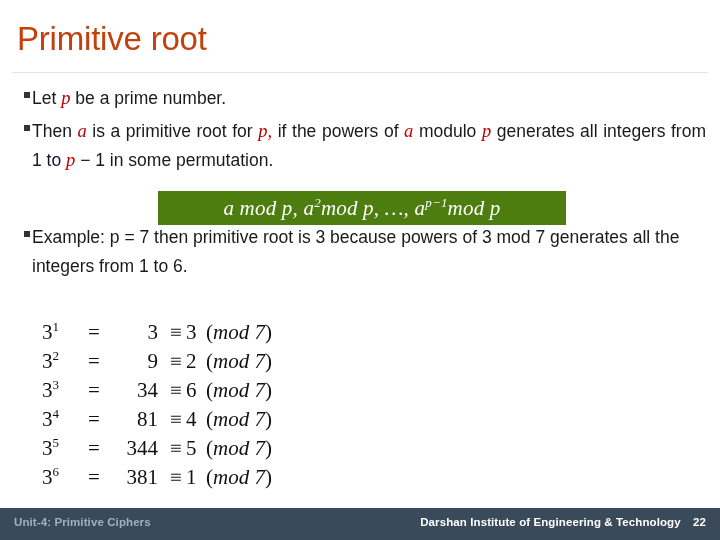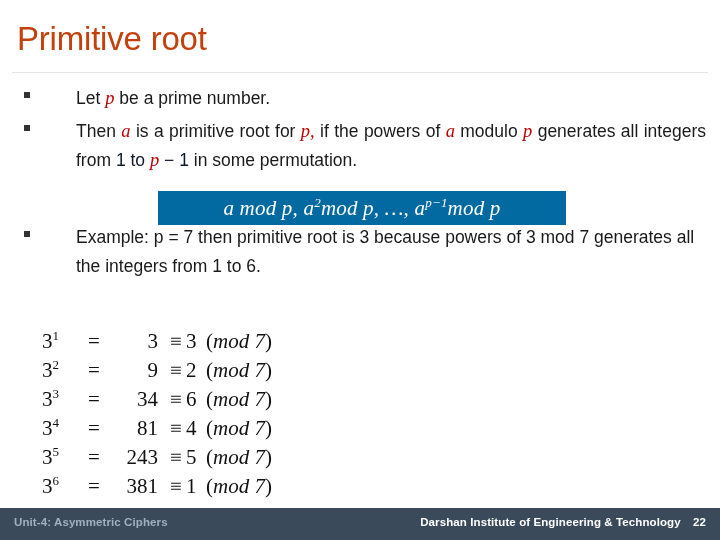--- a/index.html
+++ b/index.html
@@ -46,7 +46,7 @@
   }
   .bullet-row {
     position: relative;
-    padding-left: 76px;
+    padding-left: 32px;
     padding-right: 14px;
     margin-bottom: 4px;
   }

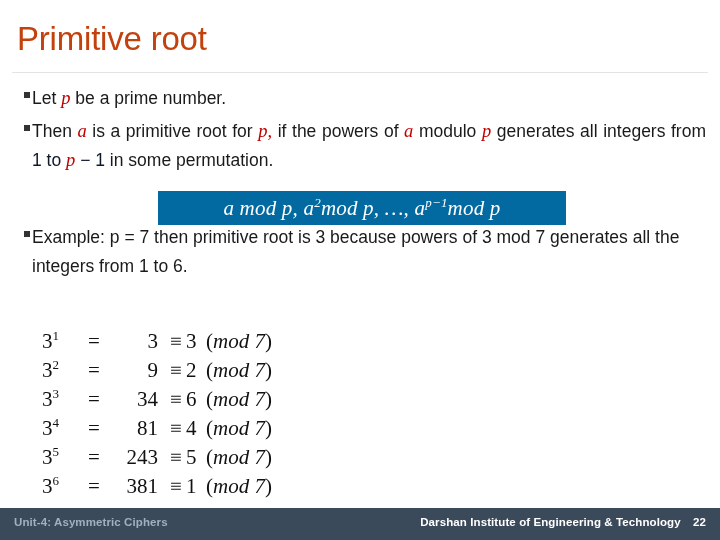--- a/index.html
+++ b/index.html
@@ -80,7 +80,7 @@
     top: 191px;
     width: 408px;
     height: 34px;
-    background: #0369a1;
+    background: #4d7c0f;
     display: flex;
     align-items: center;
     justify-content: center;

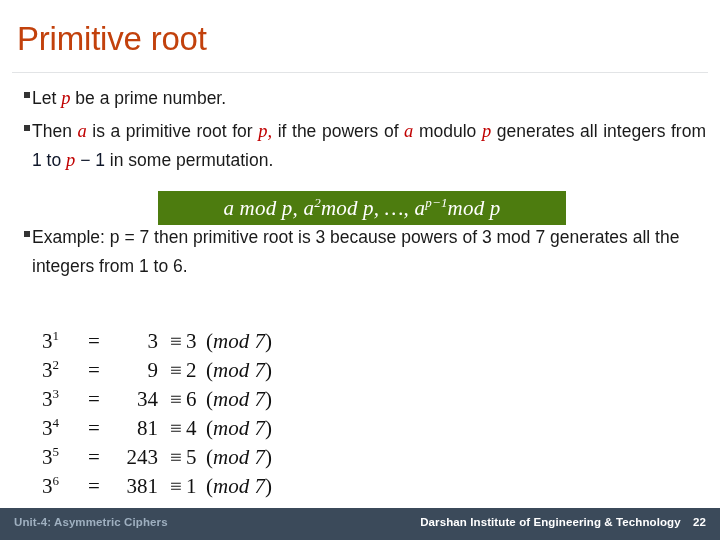--- a/index.html
+++ b/index.html
@@ -103,7 +103,7 @@
   #equations {
     position: absolute;
     left: 42px;
-    top: 301px;
+    top: 292px;
     font-family: "Liberation Serif", serif;
     font-size: 21px;
     color: #111111;

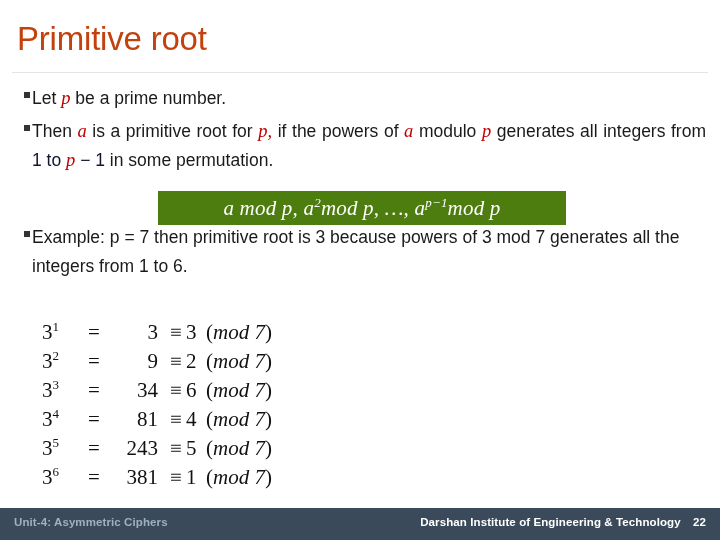--- a/index.html
+++ b/index.html
@@ -245,7 +245,7 @@
     <div class="eq-row">
       <span class="eq-base">3<sup>5</sup></span>
       <span class="eq-eqsign">=</span>
-      <span class="eq-value">243</span>
+      <span class="eq-value">344</span>
       <span class="eq-congr">≡</span>
       <span class="eq-residue">5</span>
       <span class="eq-mod"><span class="paren">(</span><span>mod 7</span><span class="paren">)</span></span>

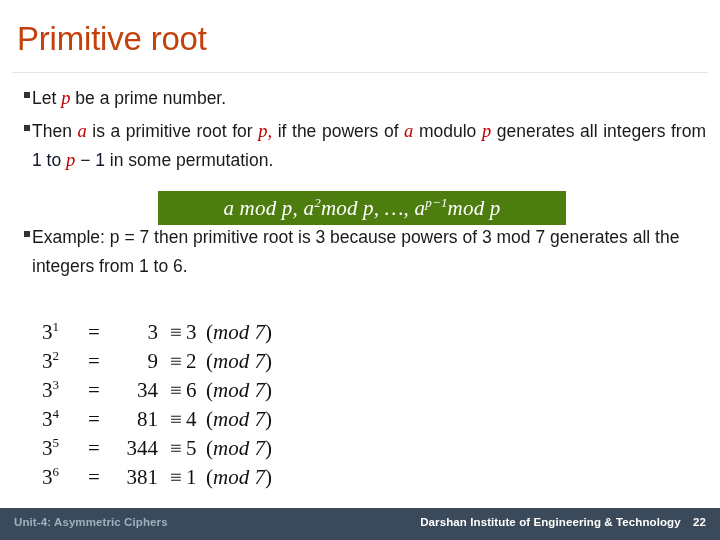--- a/index.html
+++ b/index.html
@@ -261,7 +261,7 @@
   </div>
 
 <div id="footer-bar"></div>
-<div id="footer-left">Unit-4: Asymmetric Ciphers</div>
+<div id="footer-left">Unit-4: Primitive Ciphers</div>
 <div id="footer-right">
   <span>Darshan Institute of Engineering &amp; Technology</span>
   <span id="footer-page">22</span>

